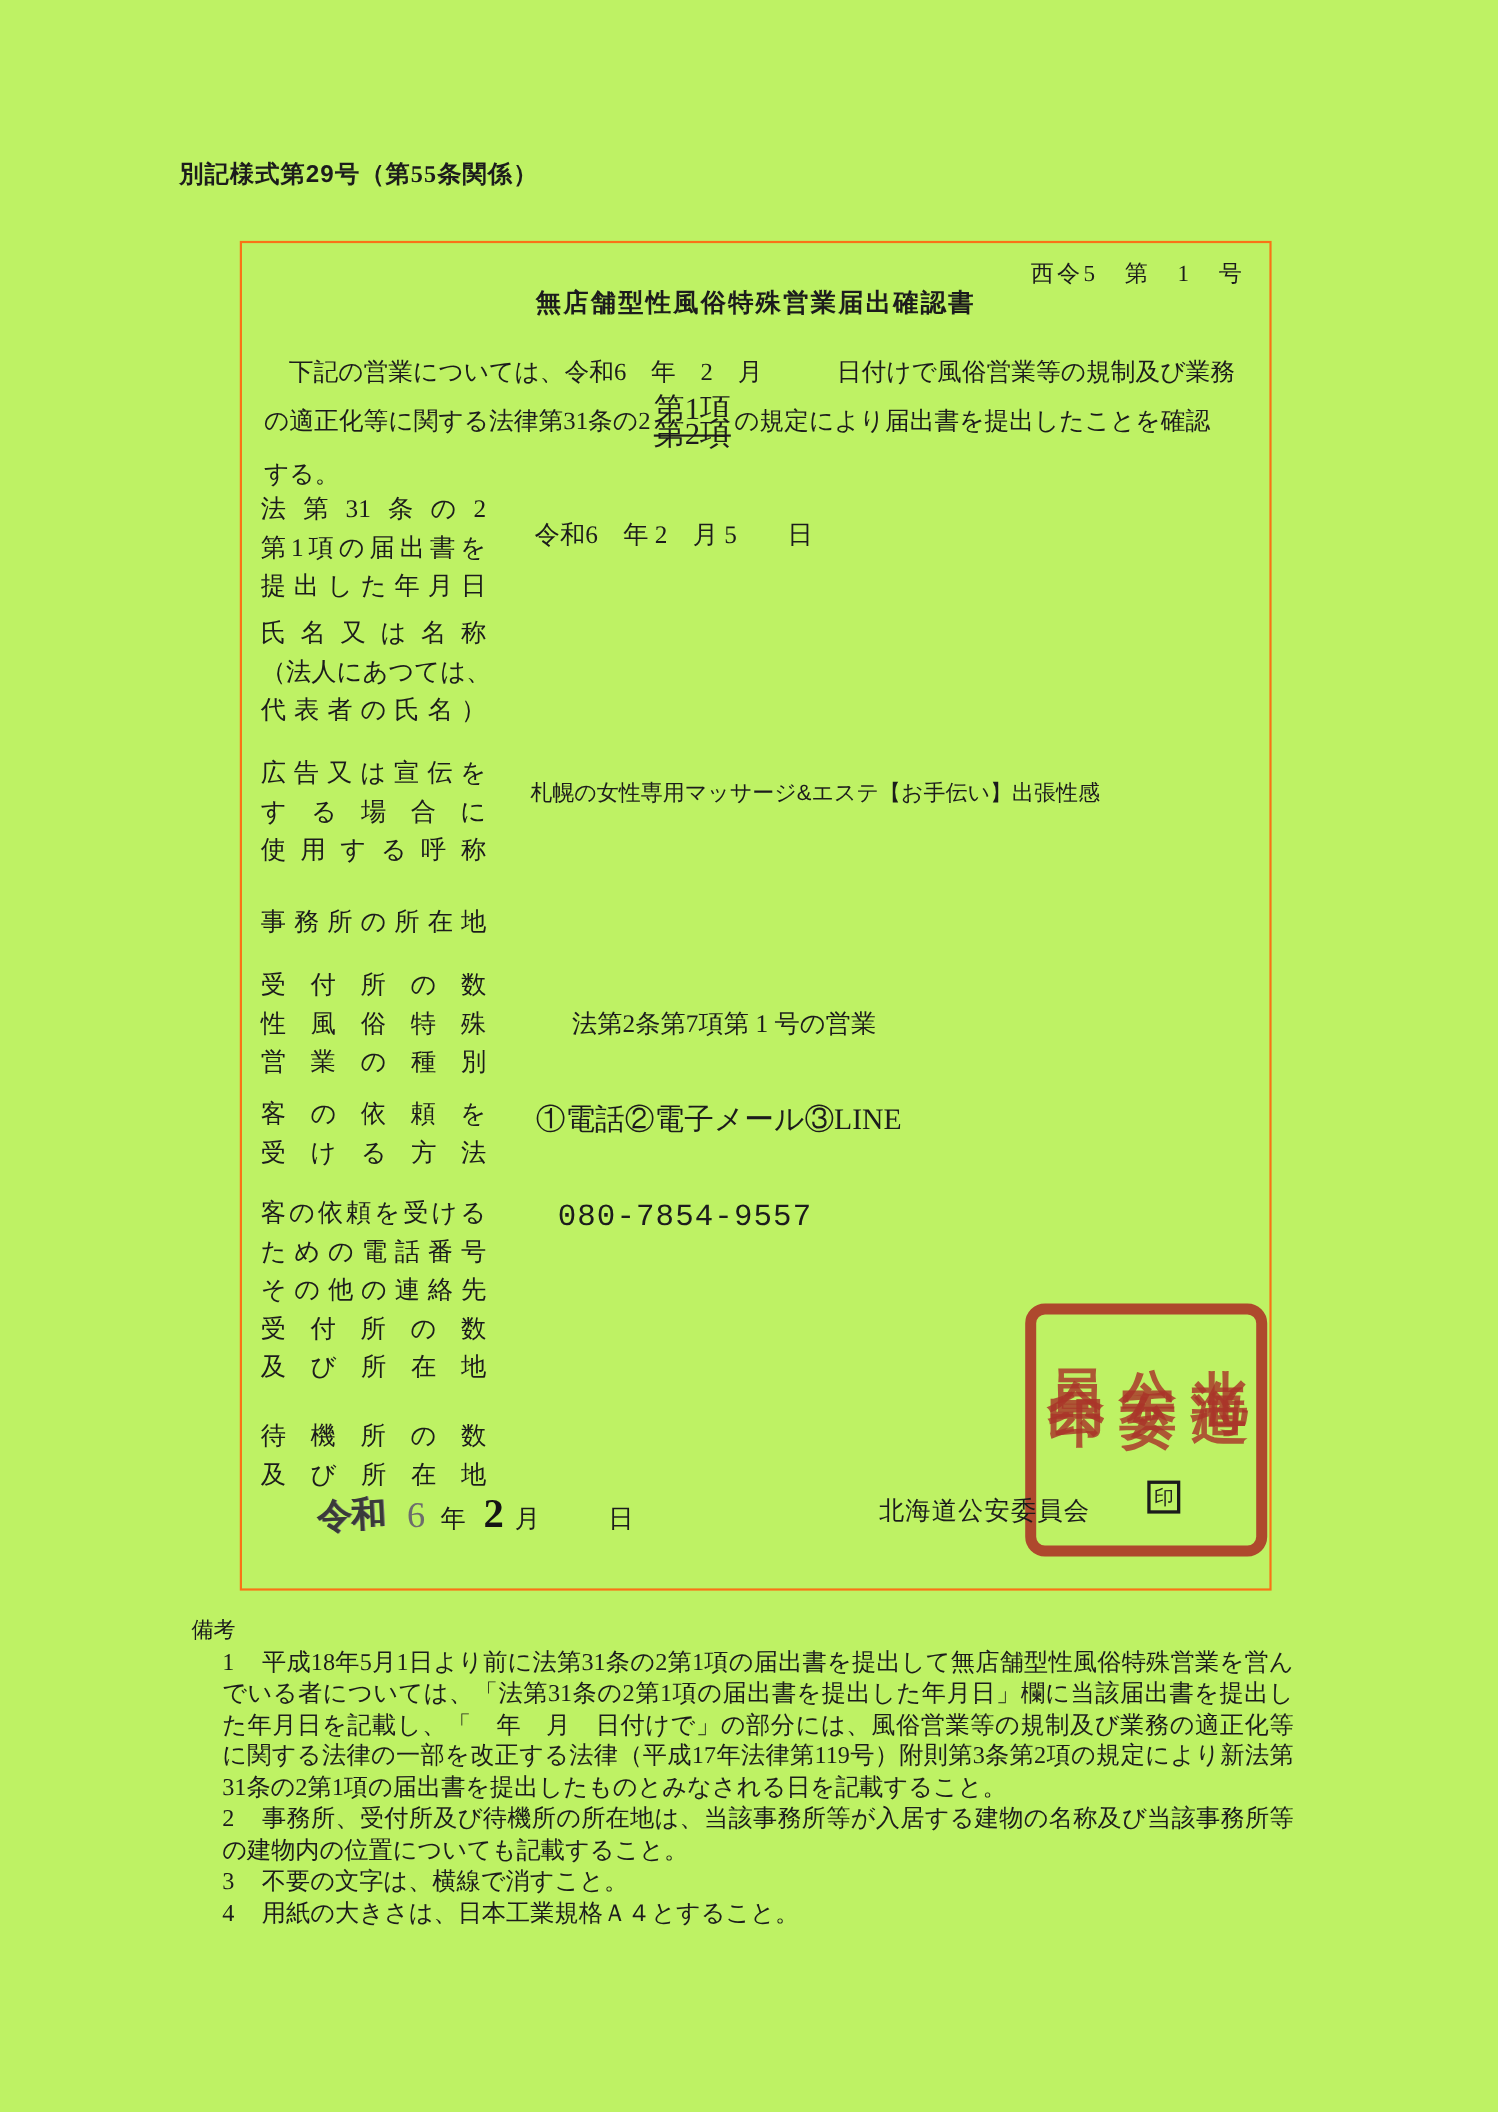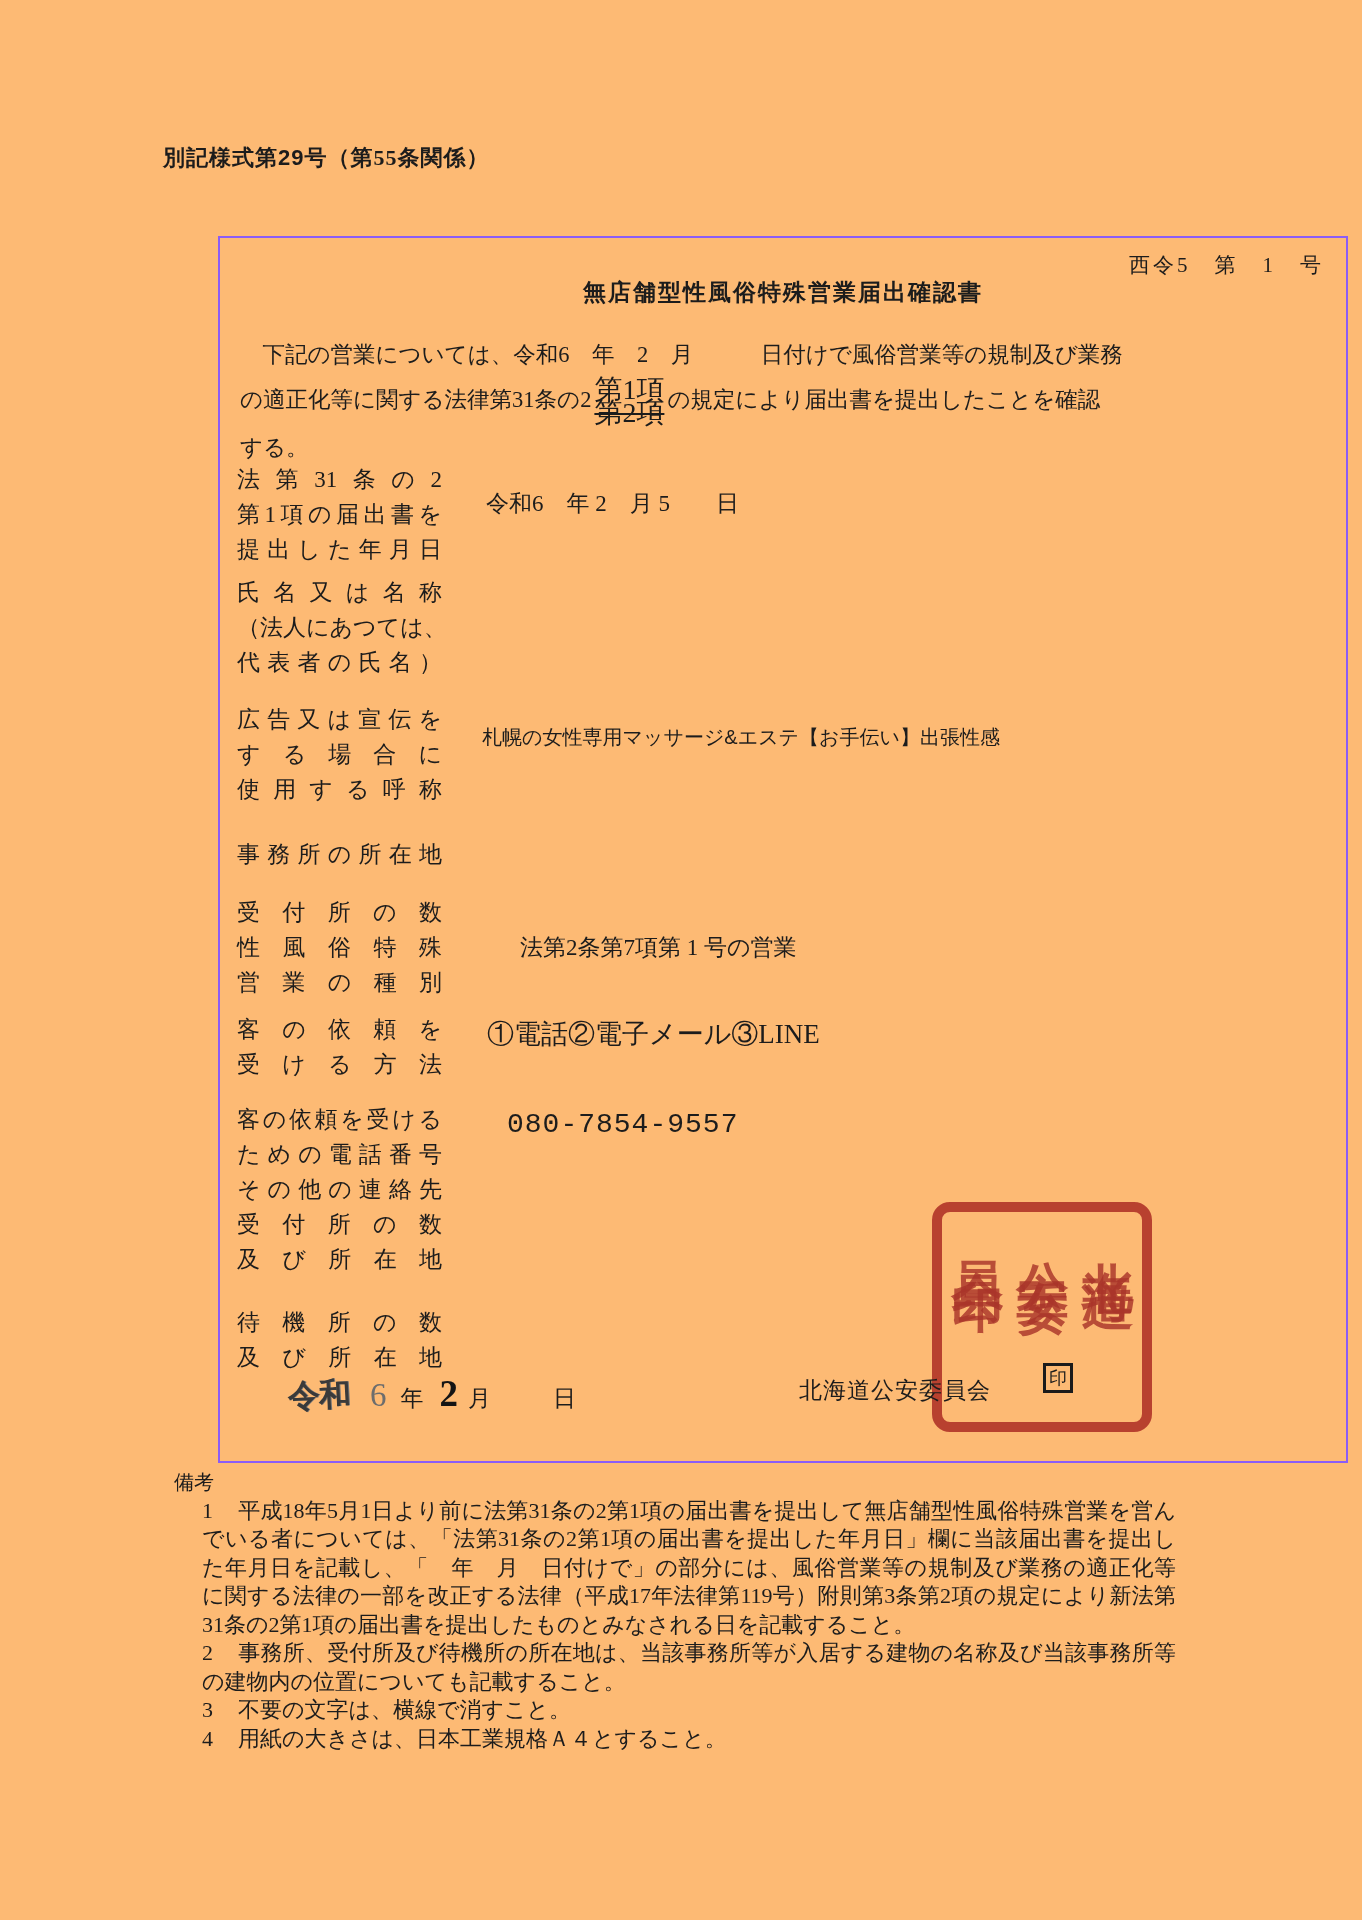--- a/index.html
+++ b/index.html
@@ -6,7 +6,7 @@
   body { background:#d9d9d9; font-family:"Liberation Serif","DejaVu Serif",serif; }
   .page {
     position:relative; width:1362px; height:1920px;
-    background:#fdba74; color:#1c1c1c; overflow:hidden;
+    background:#bef264; color:#1c1c1c; overflow:hidden;
     font-family:"Liberation Serif","DejaVu Serif",serif;
   }
   .form-no { position:absolute; left:163px; top:143px; font-size:22px; }

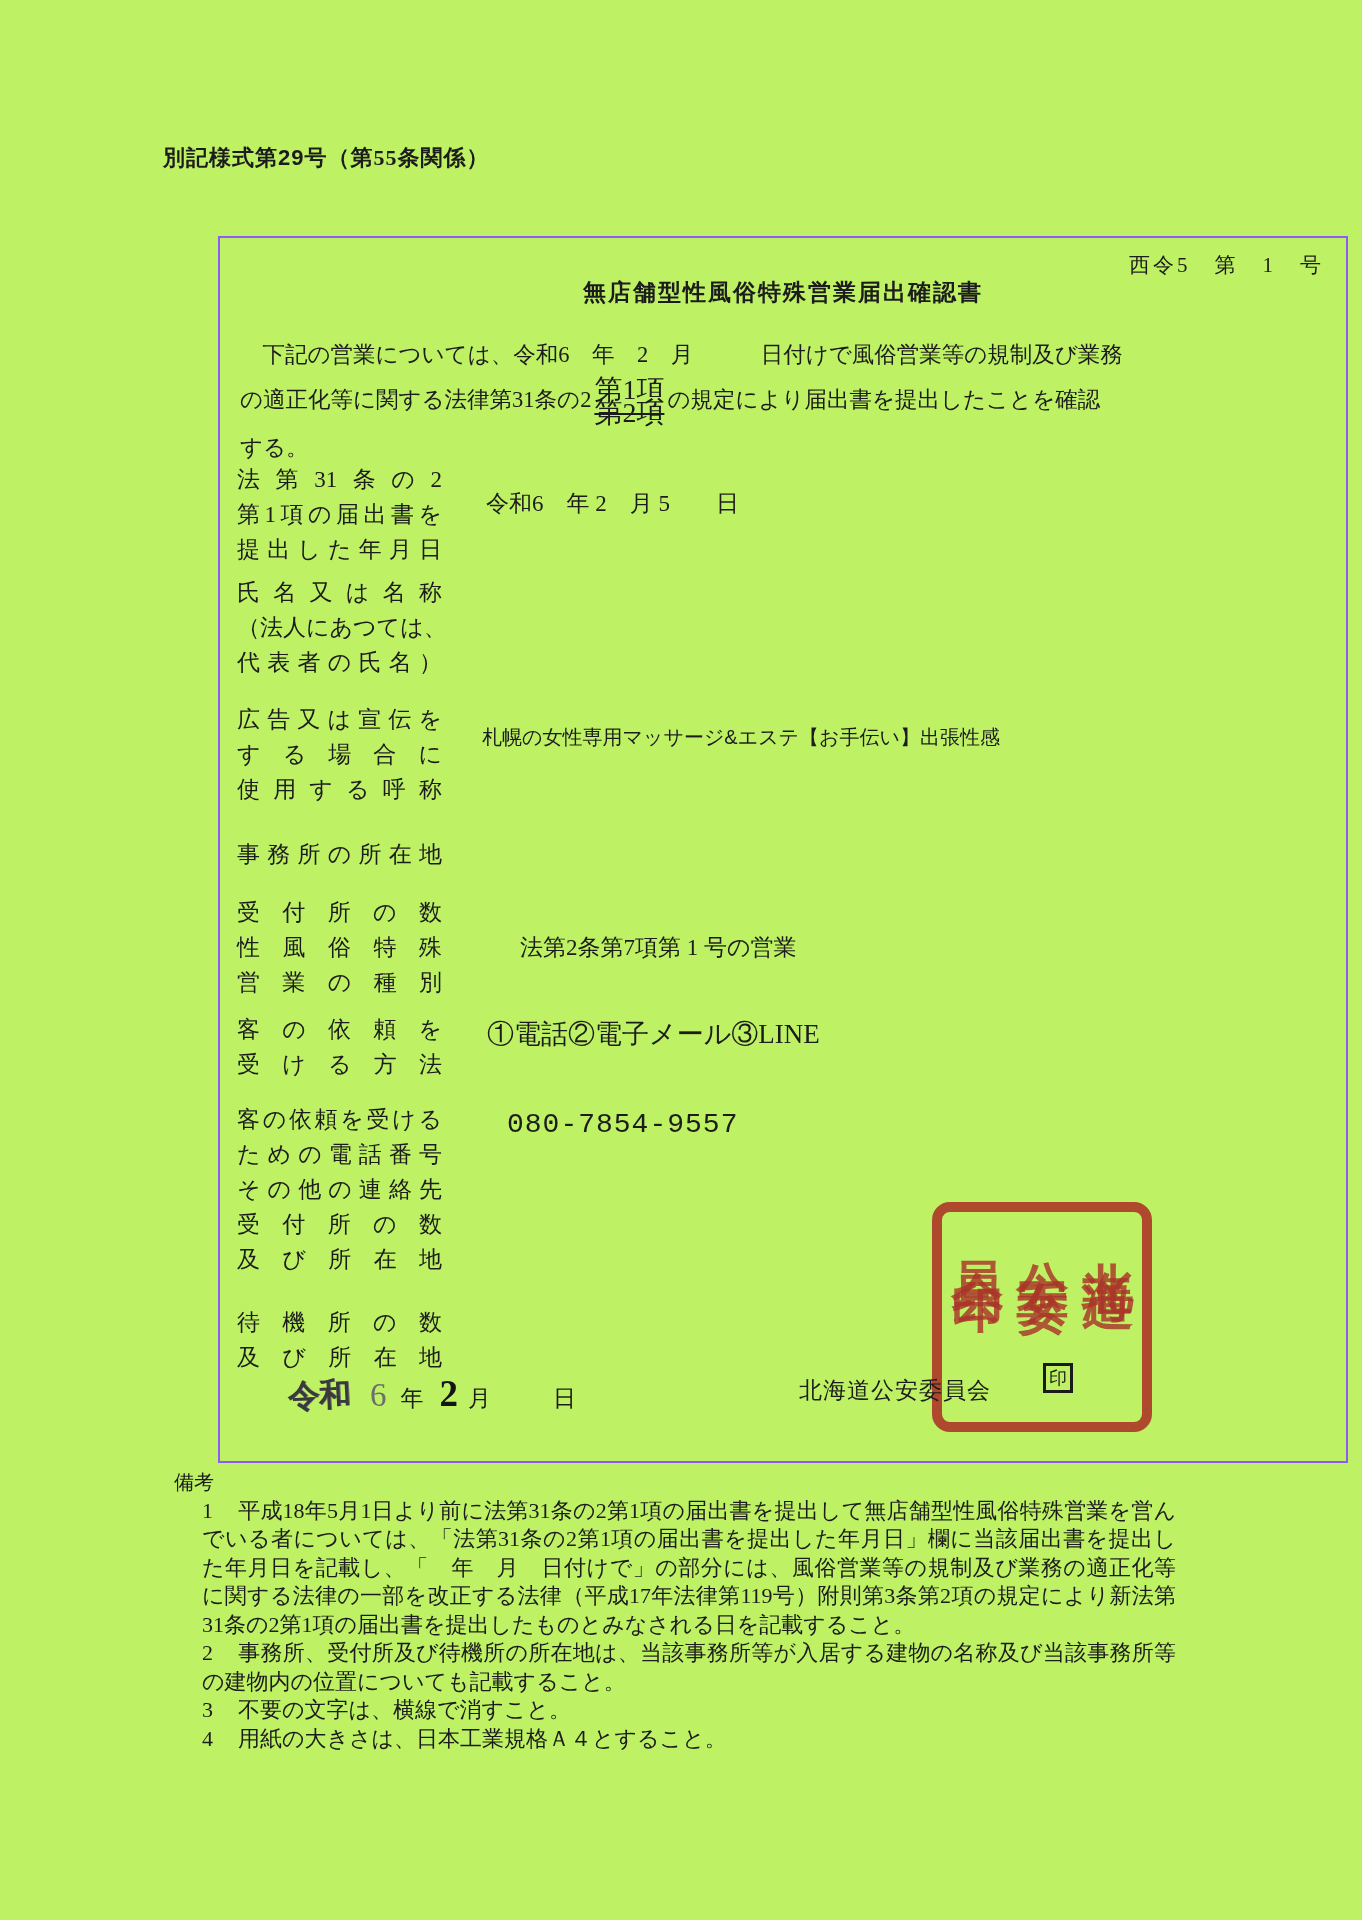--- a/index.html
+++ b/index.html
@@ -13,7 +13,7 @@
   .form-no .main { font-weight:bold; font-family:"Liberation Sans","DejaVu Sans",sans-serif; letter-spacing:1px; }
   .form-no .sub { font-weight:bold; letter-spacing:1px; }
 
-  .box { position:absolute; left:218px; top:236px; width:1130px; height:1227px; border:2px solid #8b5cf6; }
+  .box { position:absolute; left:218px; top:219px; width:938px; height:1227px; border:2px solid #f97316; }
 
   .doc-no { position:absolute; top:13px; right:22px; font-size:21px; letter-spacing:3px; }
   .title { position:absolute; top:39px; left:0; width:100%; text-align:center;

